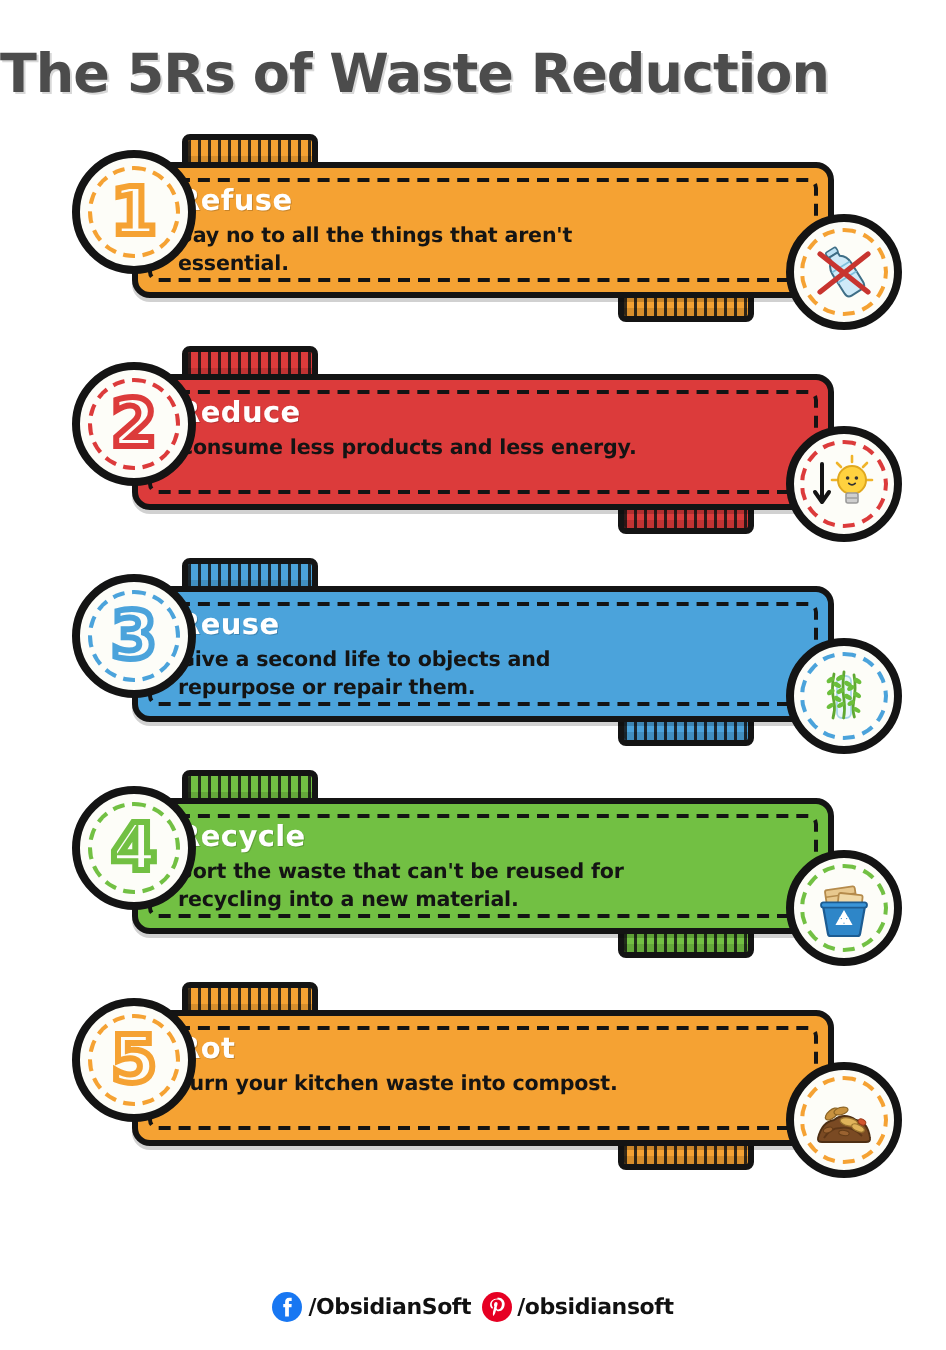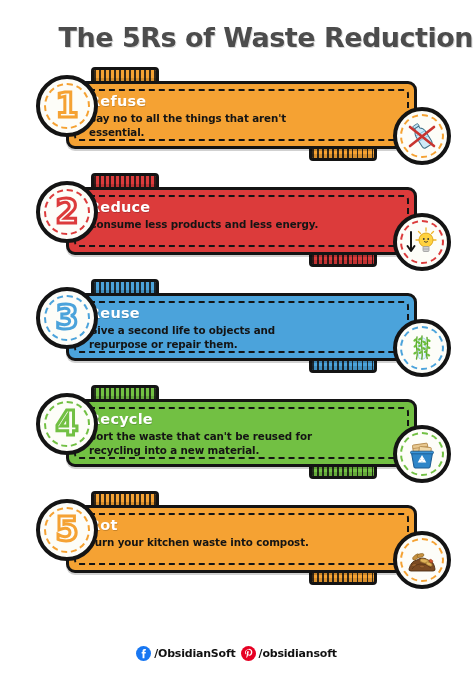--- a/index.html
+++ b/index.html
@@ -15,7 +15,7 @@
 
   
   .title {
-    text-align: right;
+    text-align: left;
     font-family: "DejaVu Sans", "Liberation Sans", sans-serif;
     font-size: 27px;
     font-weight: bold;
@@ -24,7 +24,6 @@
     padding-top: 22px;
     padding-bottom: 6px;
     text-shadow: 1px 1px 0 #d8d8d8;
-    padding-left: 39px;
   }
 
   

